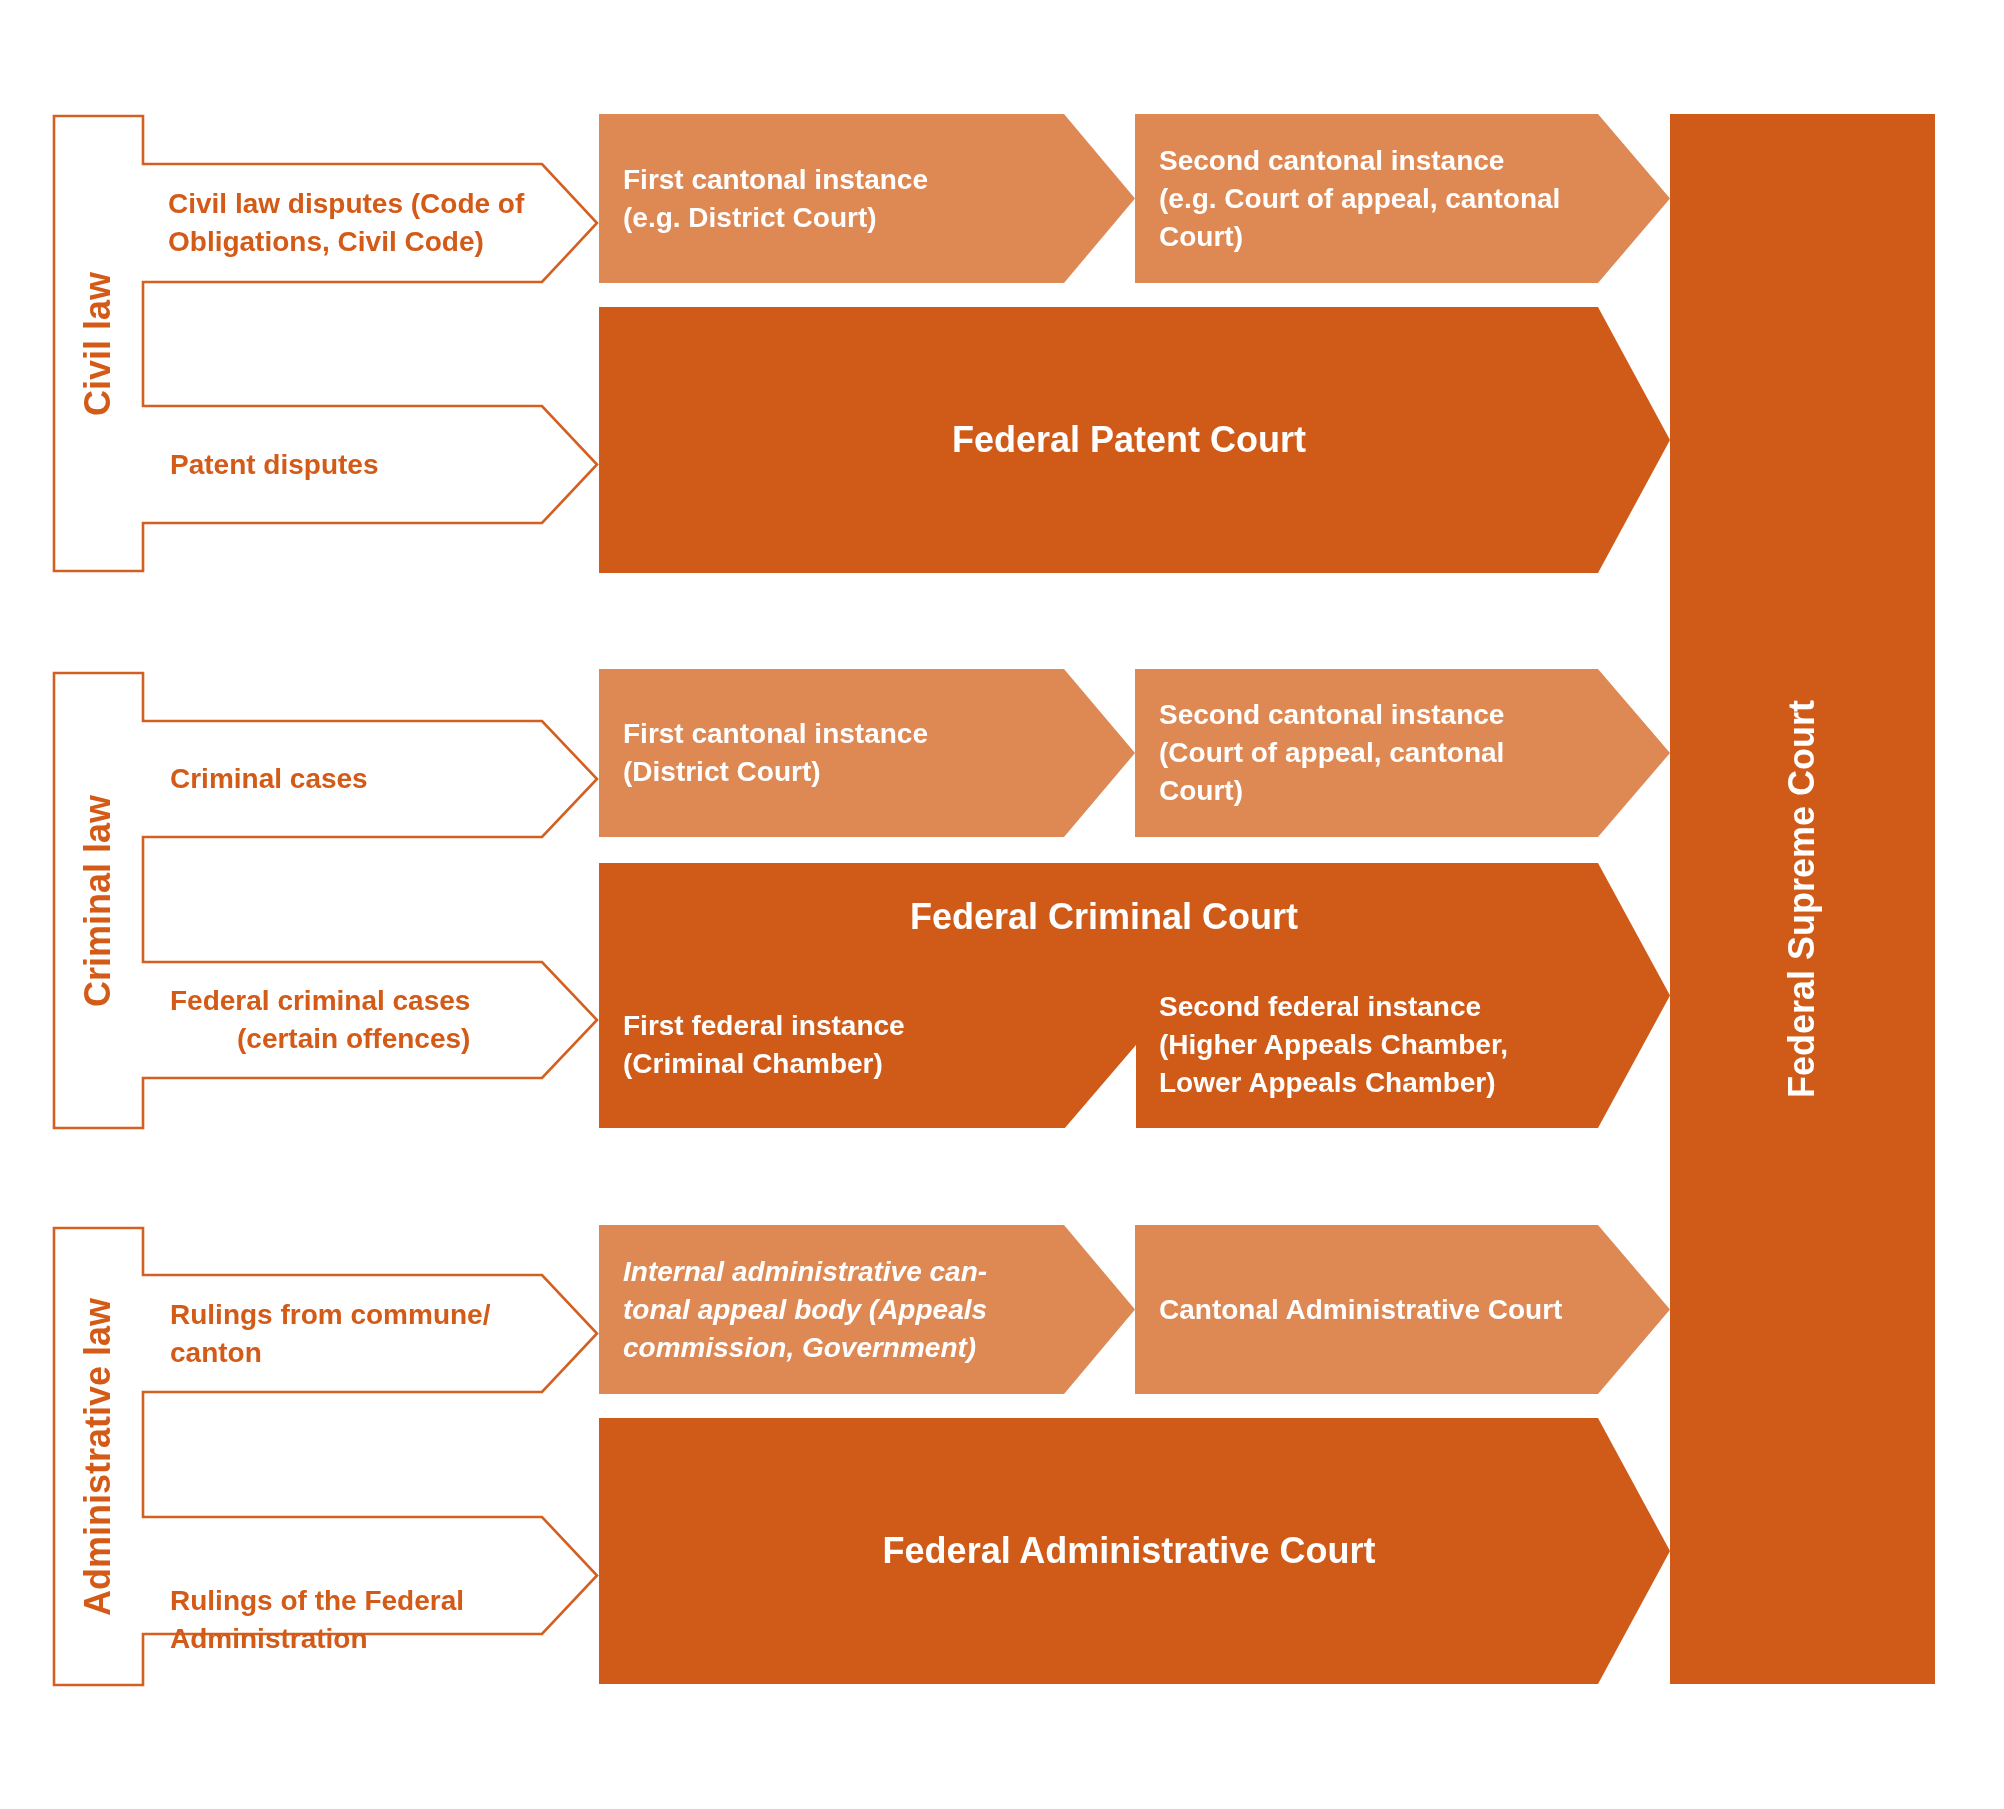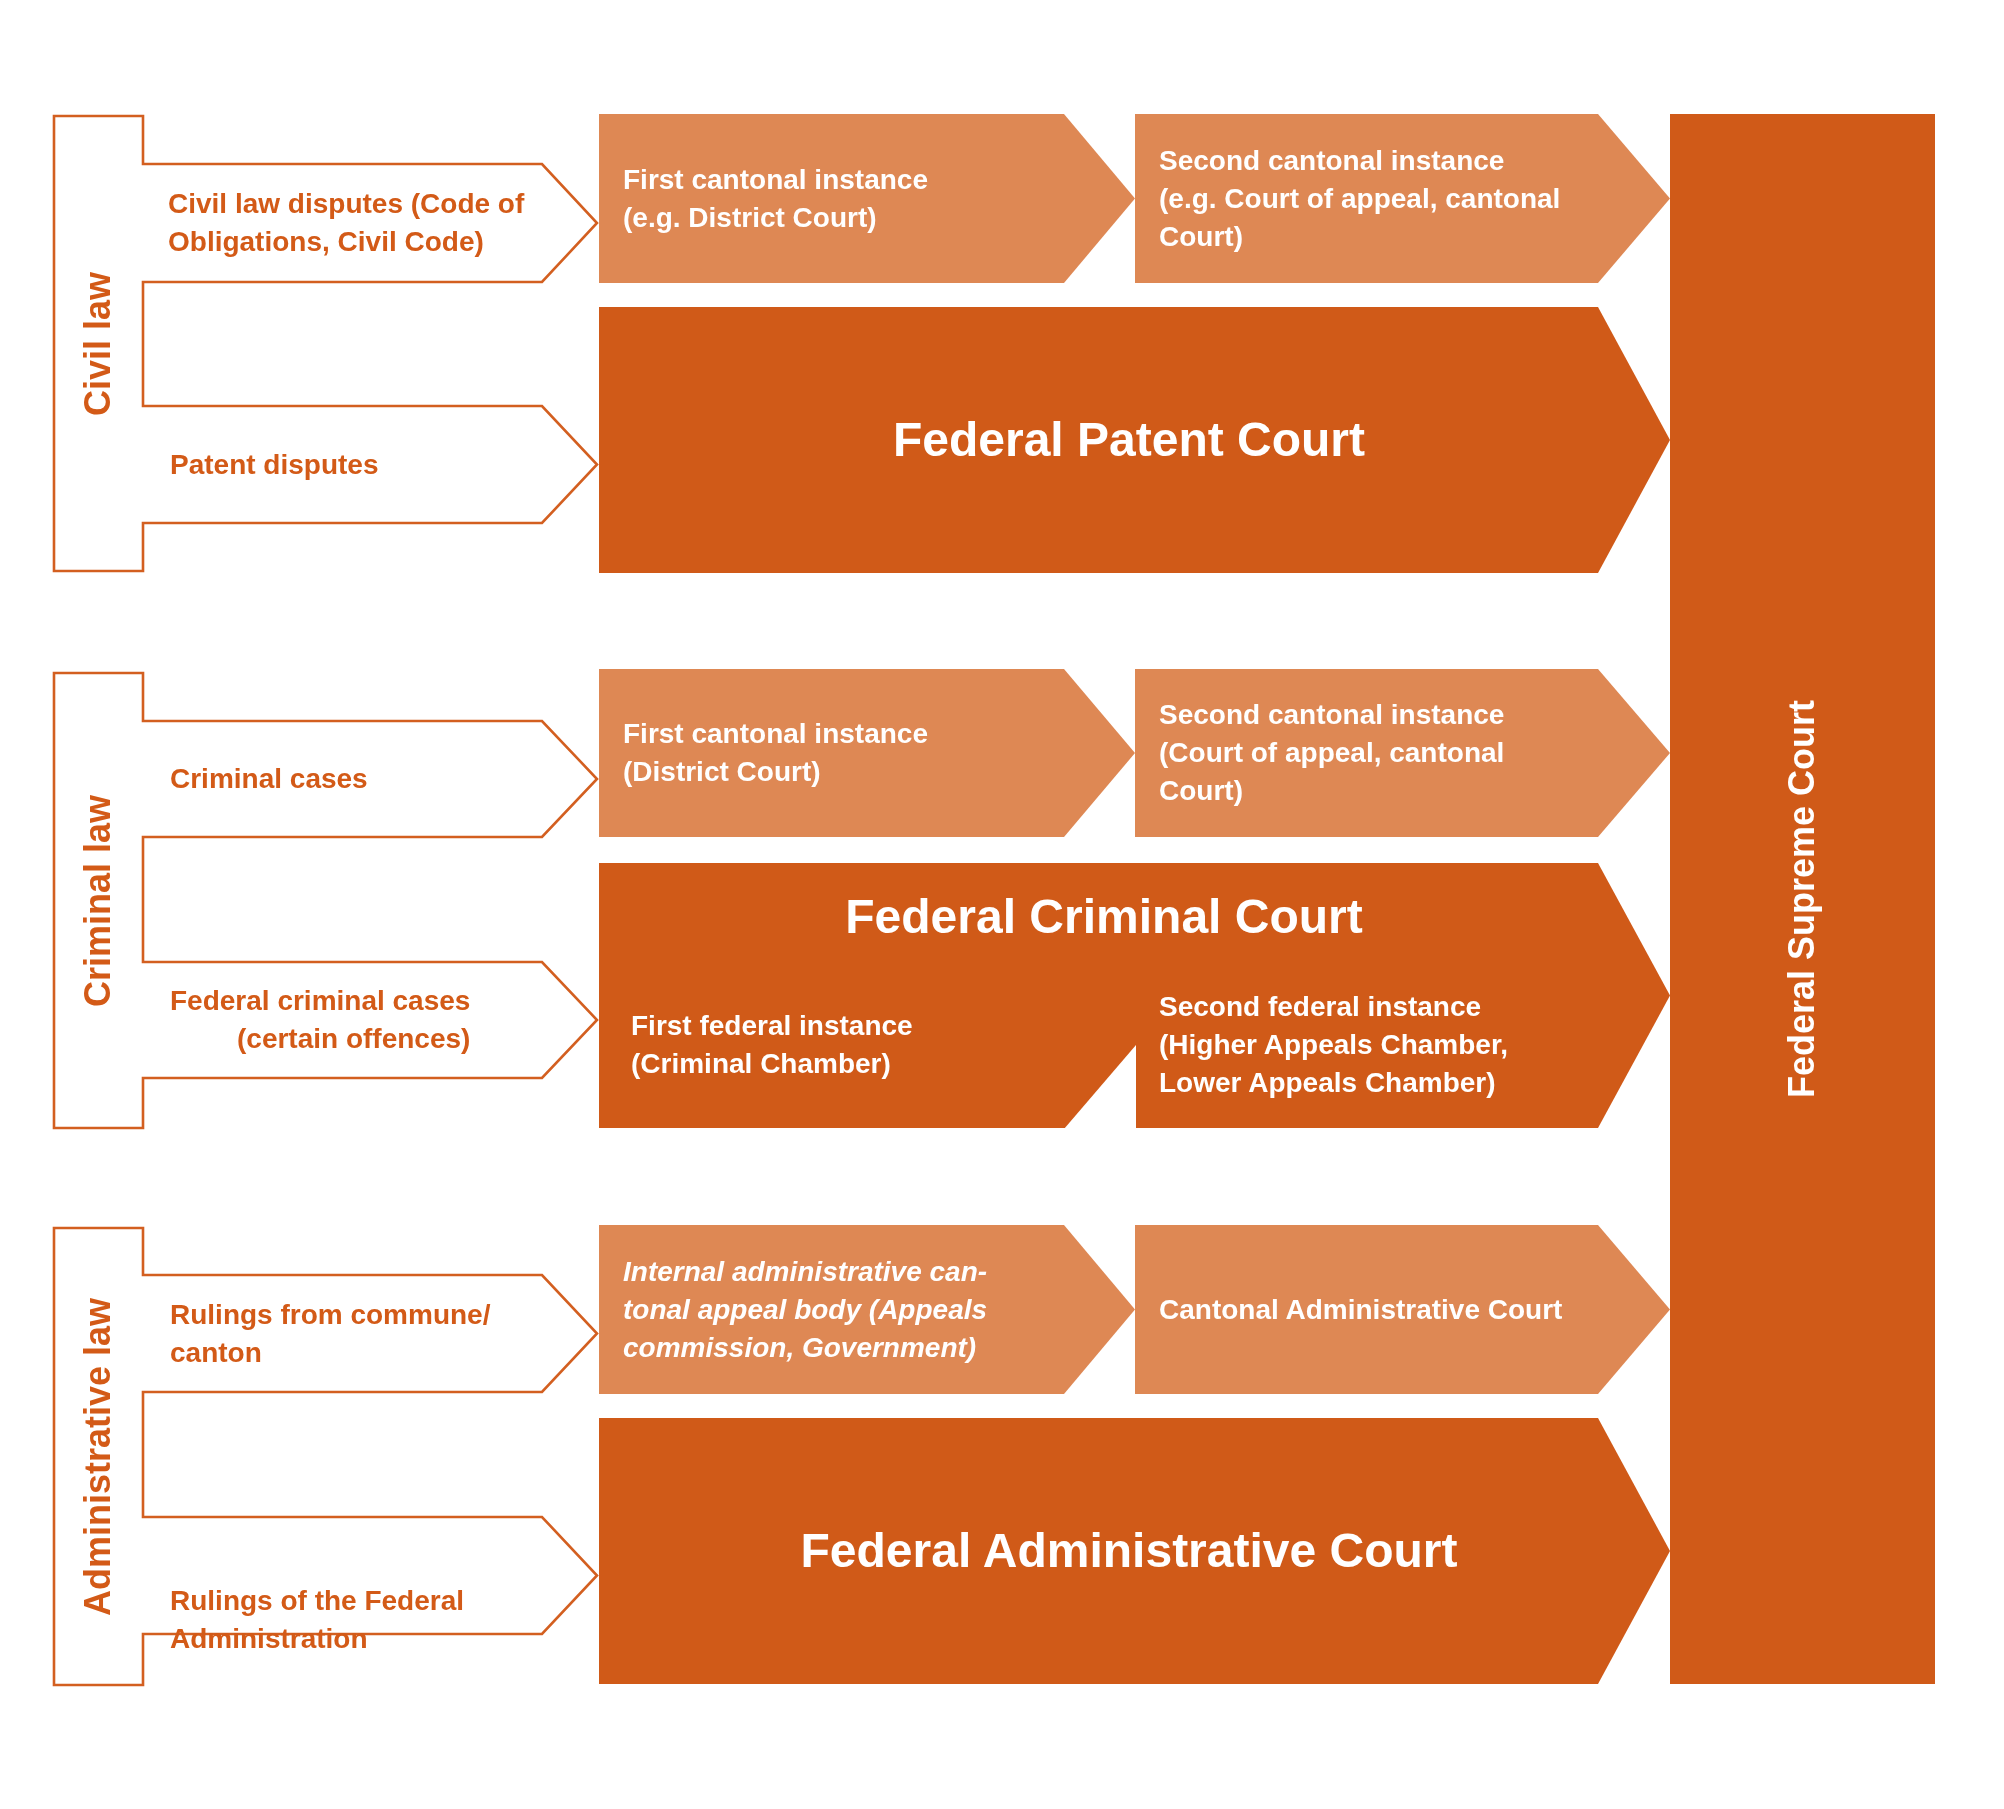--- a/index.html
+++ b/index.html
@@ -12,7 +12,7 @@
   .lbl { position: absolute; font-family: "Liberation Sans", sans-serif; font-weight: bold; font-size: 28px; line-height: 38px; white-space: pre-line; }
   .lbl.orange { color: #D35A17; }
   .lbl.white { color: #ffffff; }
-  .lbl.big { font-size: 48px; line-height: 44px; }
+  .lbl.big { font-size: 36px; line-height: 44px; }
   .vbox { position: absolute; display: flex; align-items: center; }
   .vbox.center { justify-content: center; text-align: center; }
   .rot { position: absolute; display: flex; align-items: center; justify-content: center; }

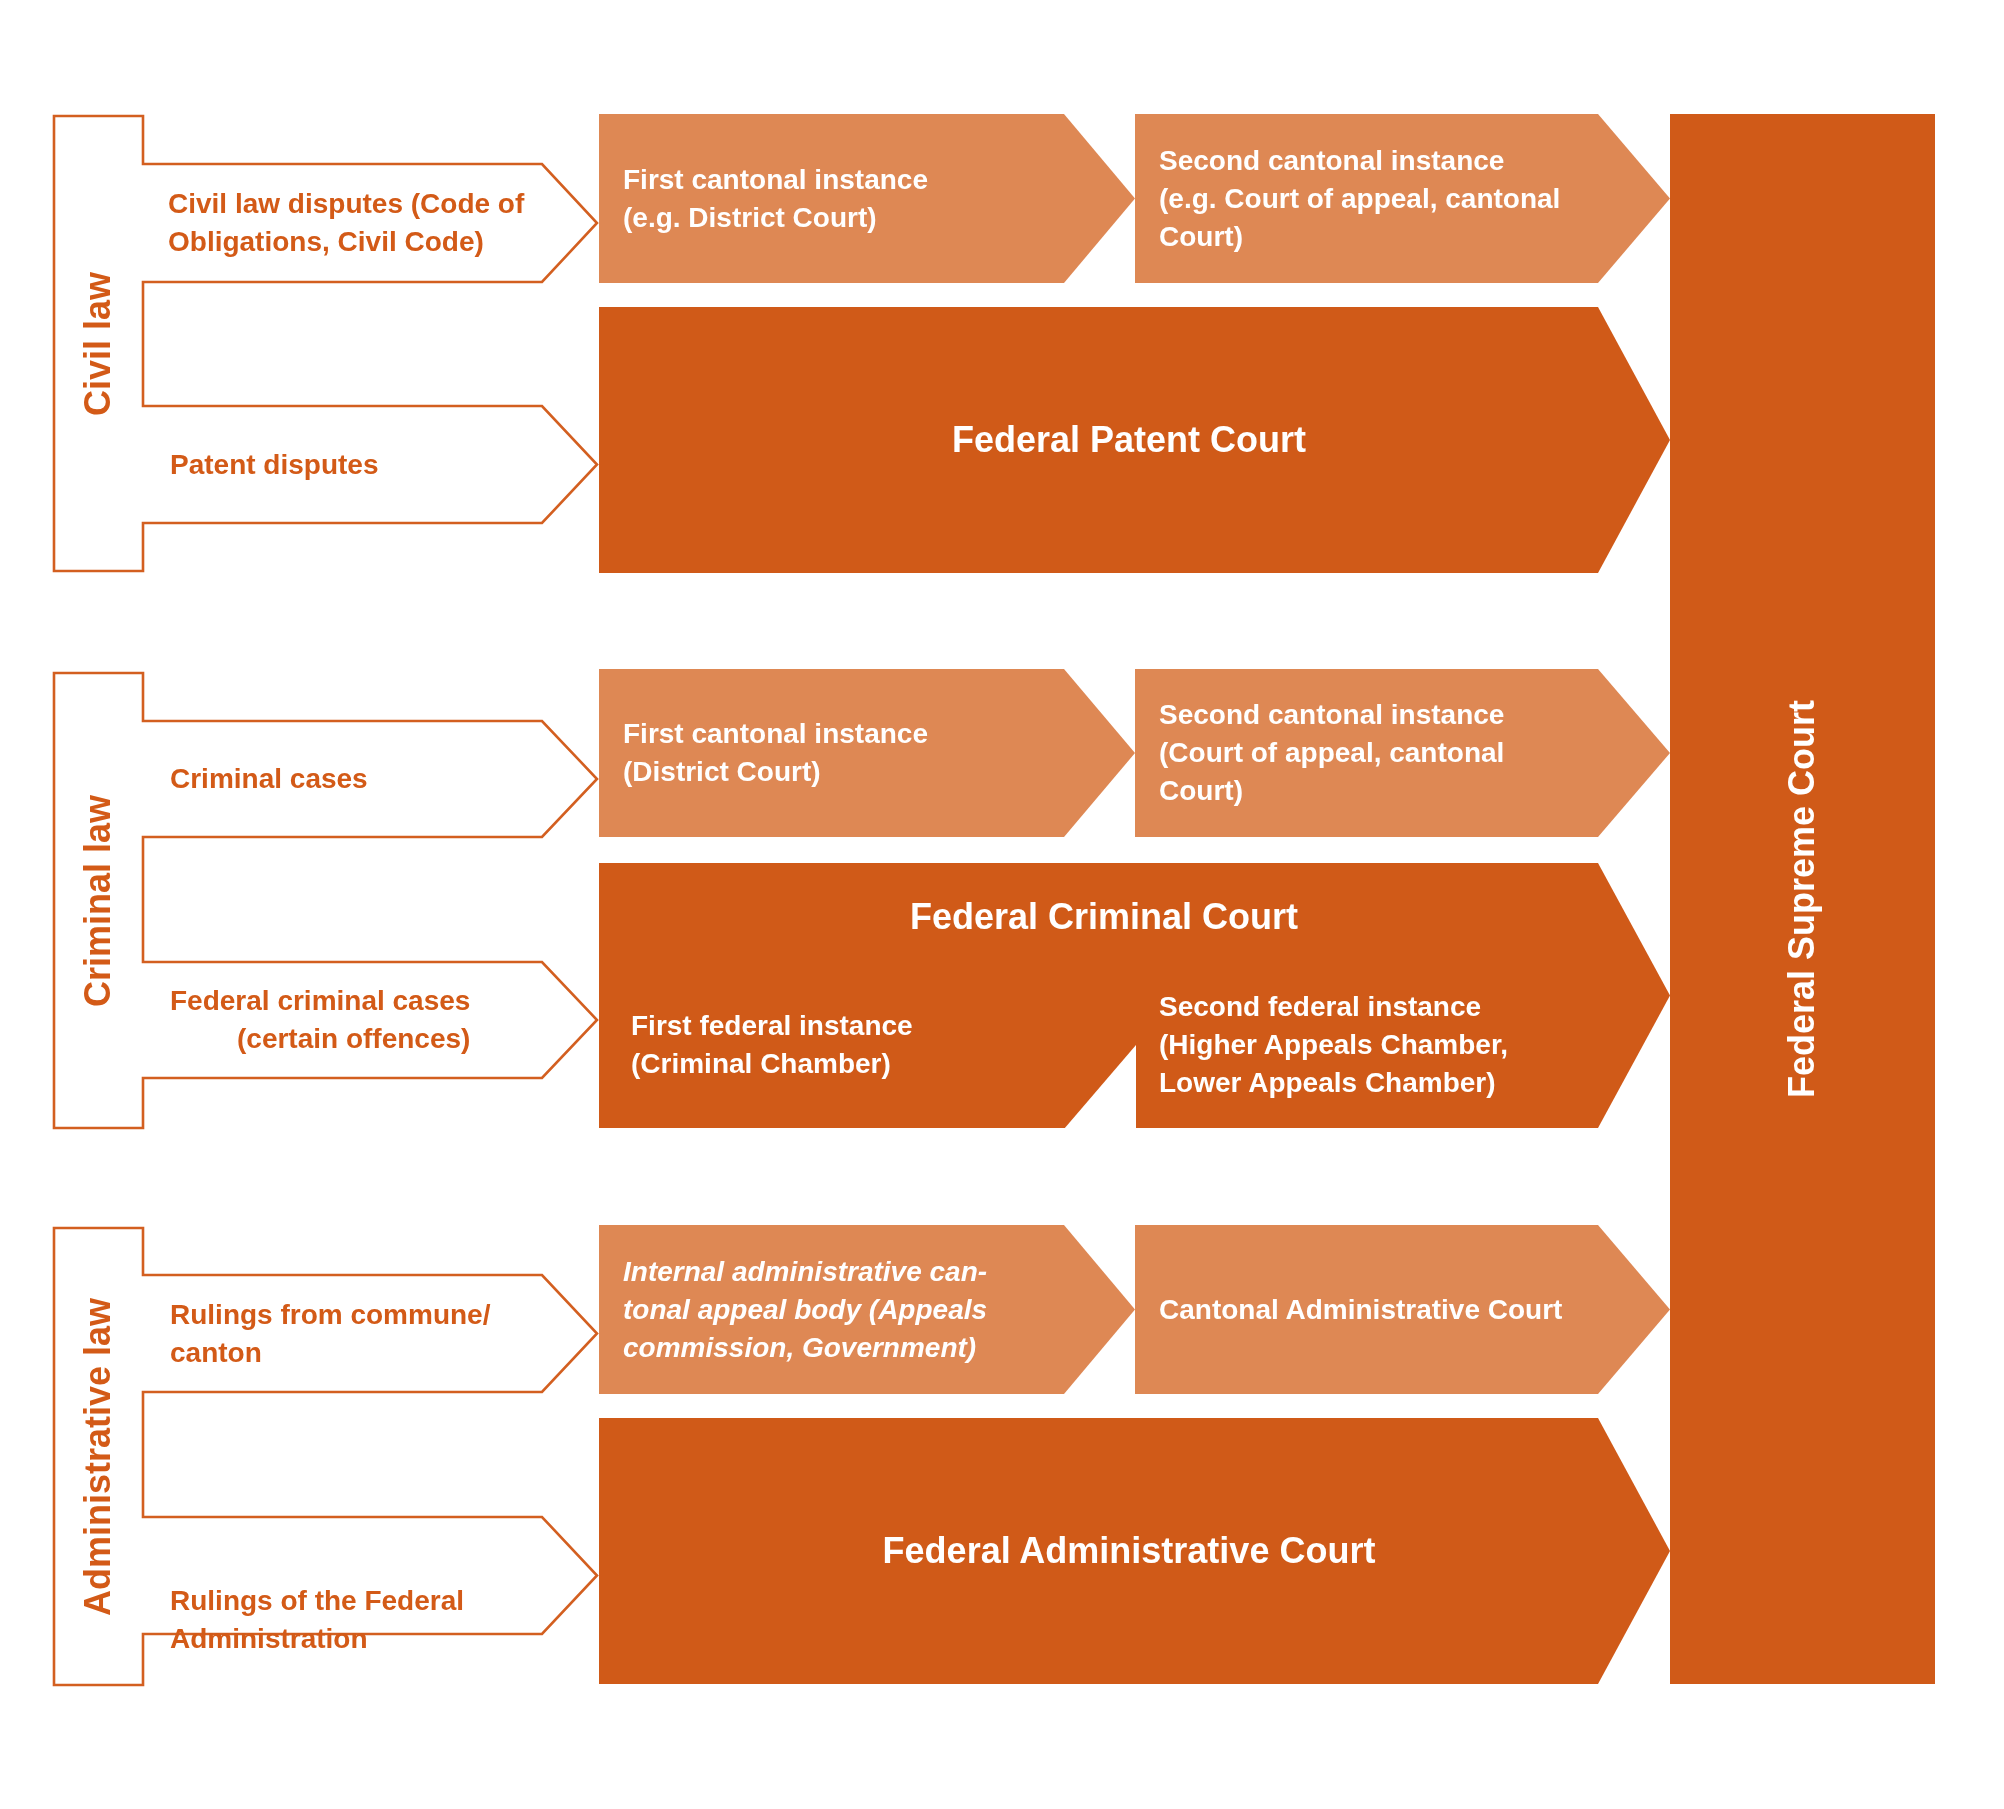--- a/index.html
+++ b/index.html
@@ -102,7 +102,7 @@
   <div class="lbl white big" style="position:static;">Federal Criminal Court</div>
 </div>
 <div class="vbox" style="left:623px; top:985px; width:440px; height:120px;">
-  <div class="lbl white" style="position:static;margin-left:8px;">First federal instance
+  <div class="lbl white" style="position:static;">First federal instance
 (Criminal Chamber)</div>
 </div>
 <div class="vbox" style="left:1159px; top:985px; width:440px; height:120px;">

